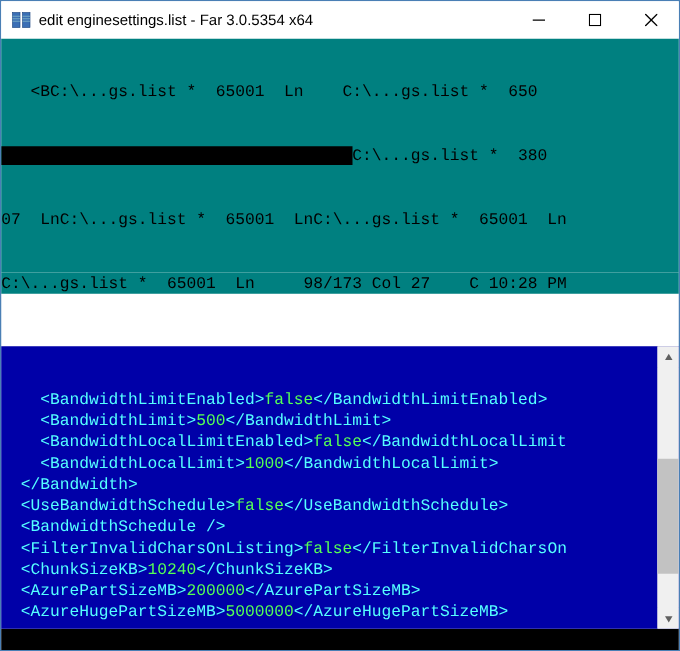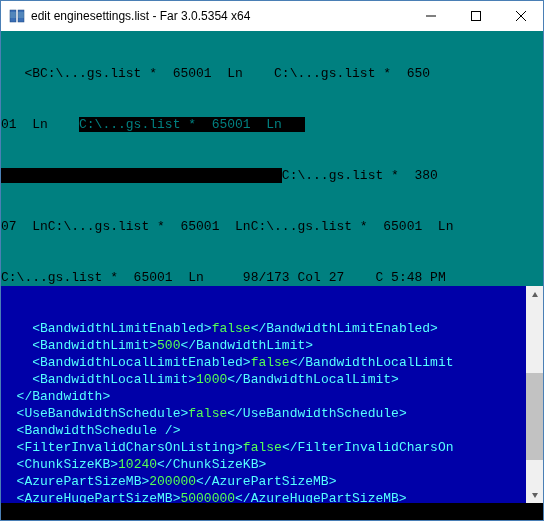--- a/index.html
+++ b/index.html
@@ -79,7 +79,6 @@
 
   <div class="top-tabs">
     <div class="row"><span>   &lt;BC:\...gs.list *  65001  Ln    C:\...gs.list *  650</span></div>
-    <div class="row"><span>01  Ln    </span><span class="active">C:\...gs.list *  65001  Ln   </span></div>
     <div class="row"><span class="active">                                    </span><span>C:\...gs.list *  380</span></div>
     <div class="row"><span>07  LnC:\...gs.list *  65001  LnC:\...gs.list *  65001  Ln</span></div>
   </div>

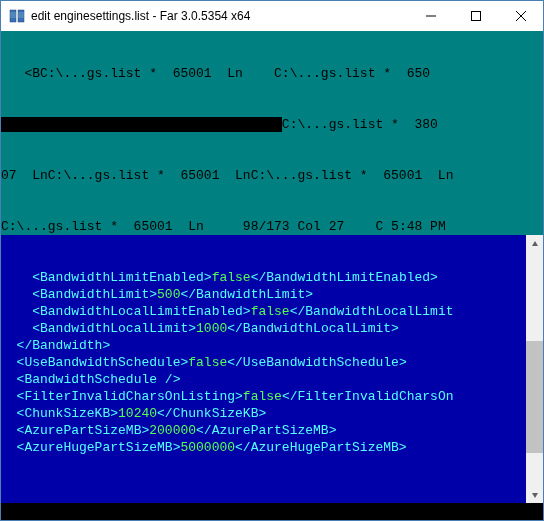--- a/index.html
+++ b/index.html
@@ -83,7 +83,7 @@
     <div class="row"><span>07  LnC:\...gs.list *  65001  LnC:\...gs.list *  65001  Ln</span></div>
   </div>
 
-  <div class="status-line"><span>C:\...gs.list *  65001  Ln</span><span>     98/173 Col 27    C 5:48 PM</span></div>
+  <div class="status-line"><span>C:\...gs.list *  65001  Ln</span><span>     98/173 Col 27    C 10:28 PM</span></div>
 
   <div class="editor">
     <div class="editor-content" id="editor-content"><div class="ln"><span>    </span><span class="tag">&lt;BandwidthLimitEnabled&gt;</span><span class="num">false</span><span class="tag">&lt;/BandwidthLimitEnabled&gt;</span></div><div class="ln"><span>    </span><span class="tag">&lt;BandwidthLimit&gt;</span><span class="num">500</span><span class="tag">&lt;/BandwidthLimit&gt;</span></div><div class="ln"><span>    </span><span class="tag">&lt;BandwidthLocalLimitEnabled&gt;</span><span class="num">false</span><span class="tag">&lt;/BandwidthLocalLimit</span></div><div class="ln"><span>    </span><span class="tag">&lt;BandwidthLocalLimit&gt;</span><span class="num">1000</span><span class="tag">&lt;/BandwidthLocalLimit&gt;</span></div><div class="ln"><span>  </span><span class="tag">&lt;/Bandwidth&gt;</span></div><div class="ln"><span>  </span><span class="tag">&lt;UseBandwidthSchedule&gt;</span><span class="num">false</span><span class="tag">&lt;/UseBandwidthSchedule&gt;</span></div><div class="ln"><span>  </span><span class="tag">&lt;BandwidthSchedule /&gt;</span></div><div class="ln"><span>  </span><span class="tag">&lt;FilterInvalidCharsOnListing&gt;</span><span class="num">false</span><span class="tag">&lt;/FilterInvalidCharsOn</span></div><div class="ln"><span>  </span><span class="tag">&lt;ChunkSizeKB&gt;</span><span class="num">10240</span><span class="tag">&lt;/ChunkSizeKB&gt;</span></div><div class="ln"><span>  </span><span class="tag">&lt;AzurePartSizeMB&gt;</span><span class="num">200000</span><span class="tag">&lt;/AzurePartSizeMB&gt;</span></div><div class="ln"><span>  </span><span class="tag">&lt;AzureHugePartSizeMB&gt;</span><span class="num">5000000</span><span class="tag">&lt;/AzureHugePartSizeMB&gt;</span></div></div>

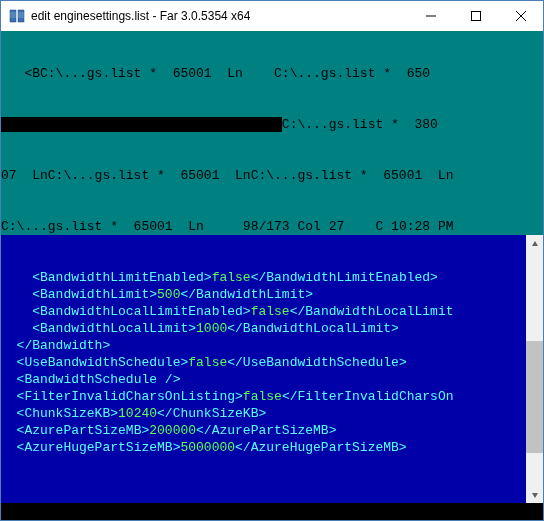--- a/index.html
+++ b/index.html
@@ -21,7 +21,7 @@
   
   .status-line { background: #008080; color: #000; font-size: 13px; line-height: 17px; height: 17px; white-space: pre; overflow: hidden; }
   
-  .editor { flex: 1; background: #0000a8; font-size: 13px; line-height: 17px; white-space: pre; overflow: hidden; position: relative; }
+  .editor { flex: 1; background: #0000a8; font-size: 13px; line-height: 17px; white-space: pre; overflow: hidden; position: relative; margin-top: 42px; }
   .editor-content { padding: 0; }
   .ln { height: 17px; overflow: hidden; }
   

